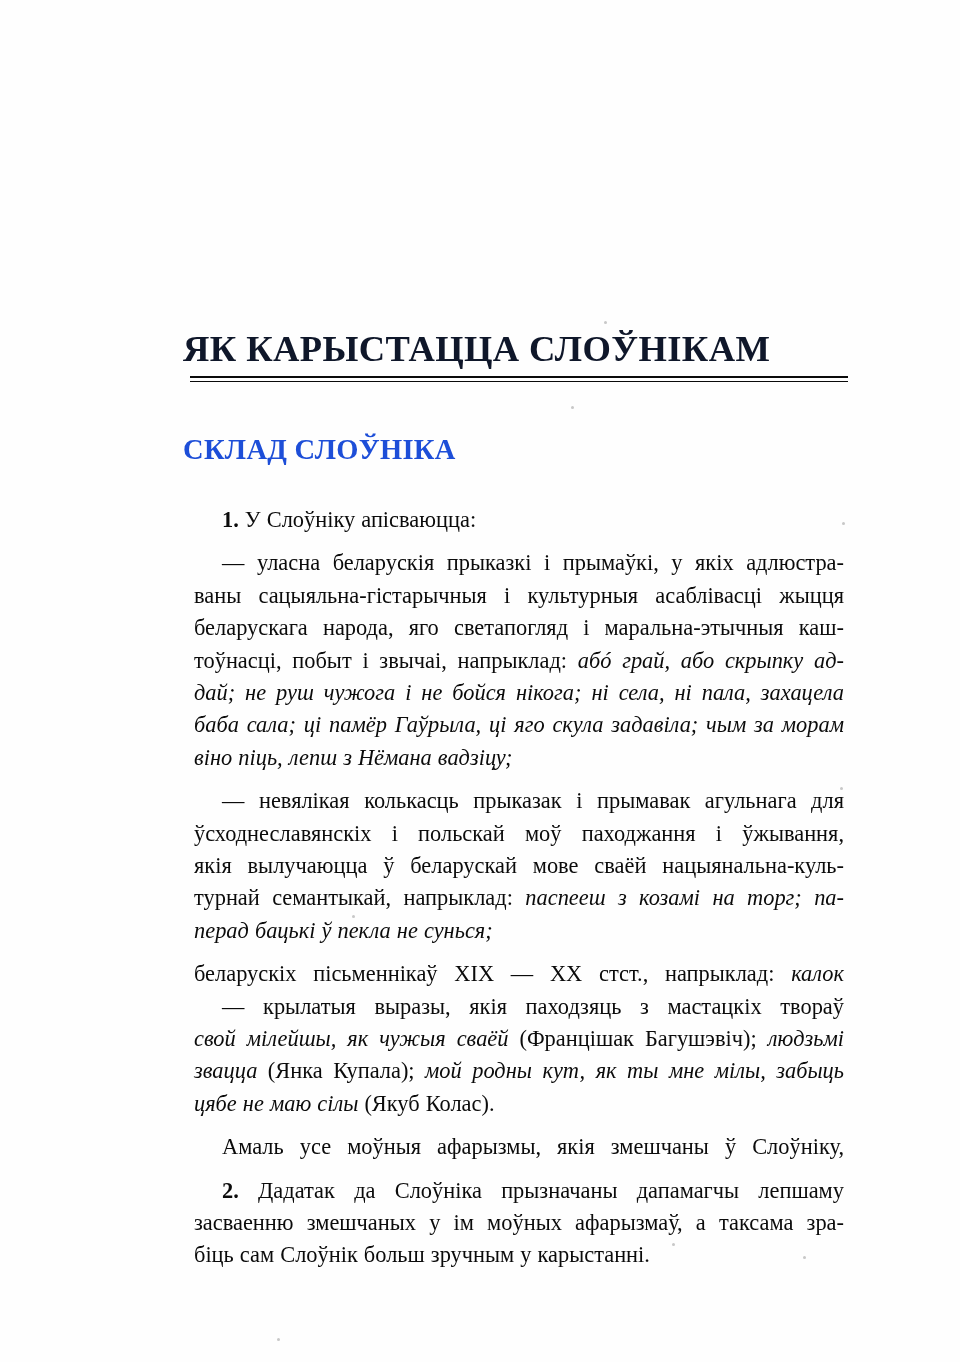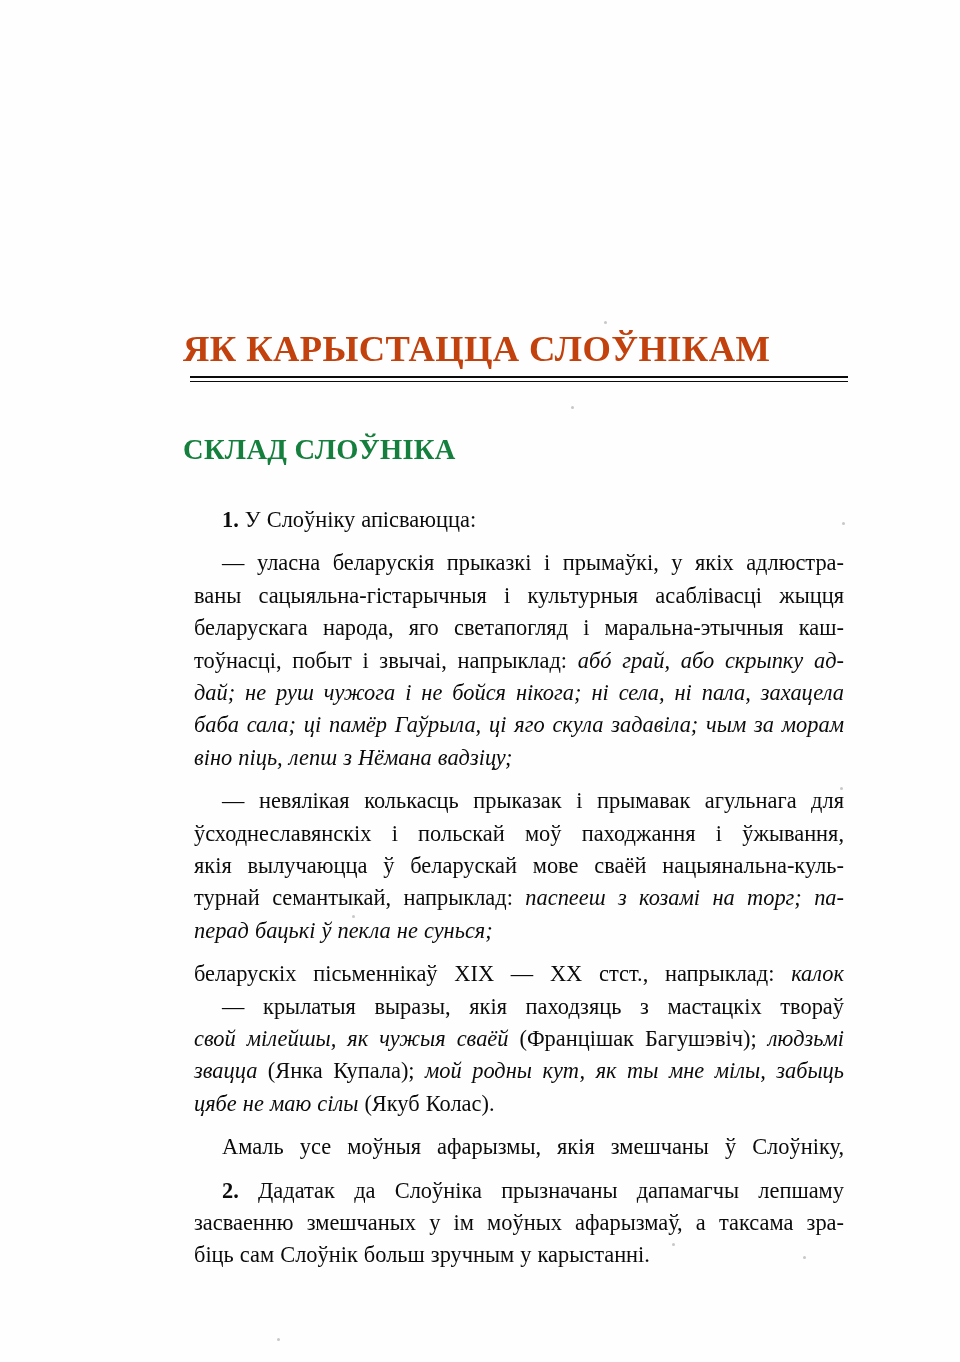--- a/index.html
+++ b/index.html
@@ -39,7 +39,7 @@
     line-height: 1.06;
     margin: 0;
     white-space: nowrap;
-    color: #c2410c;
+    color: #0f172a;
   }
   .title-rule {
     margin-top: 7px;

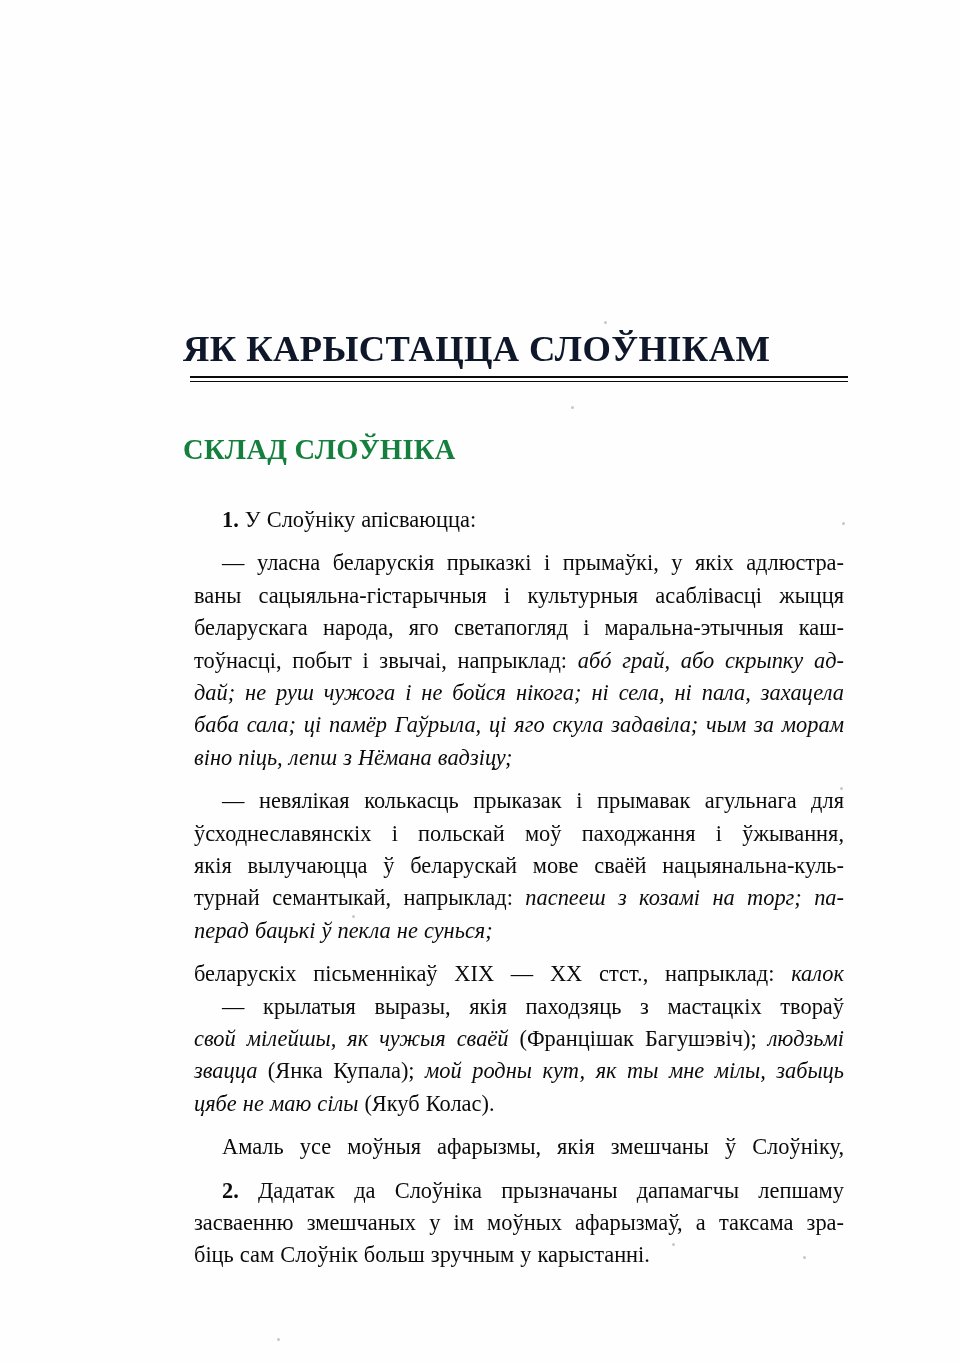--- a/index.html
+++ b/index.html
@@ -59,7 +59,7 @@
     letter-spacing: 0.3px;
     margin: 0;
     padding-top: 44px;
-    color: #15803d;
+    color: #1d4ed8;
   }
 
   

